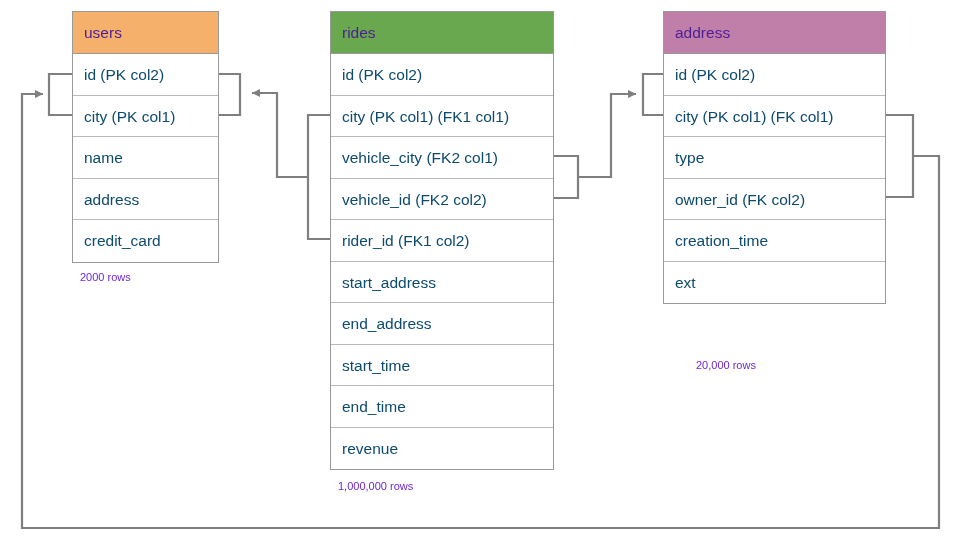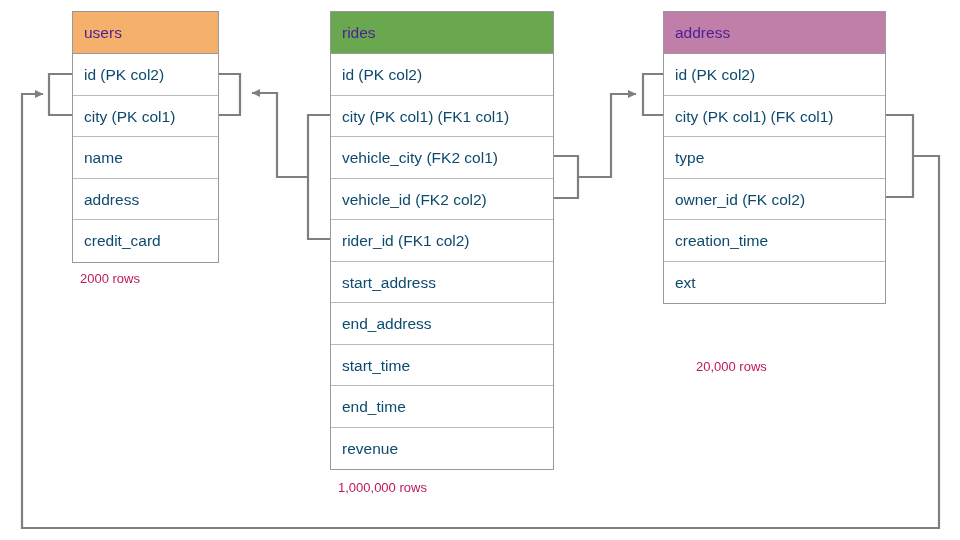--- a/index.html
+++ b/index.html
@@ -57,8 +57,8 @@
   }
   .row-caption {
     position: absolute;
-    font-size: 13px;
-    color: #be185d;
+    font-size: 11px;
+    color: #6d28d9;
     white-space: nowrap;
     z-index: 2;
   }

